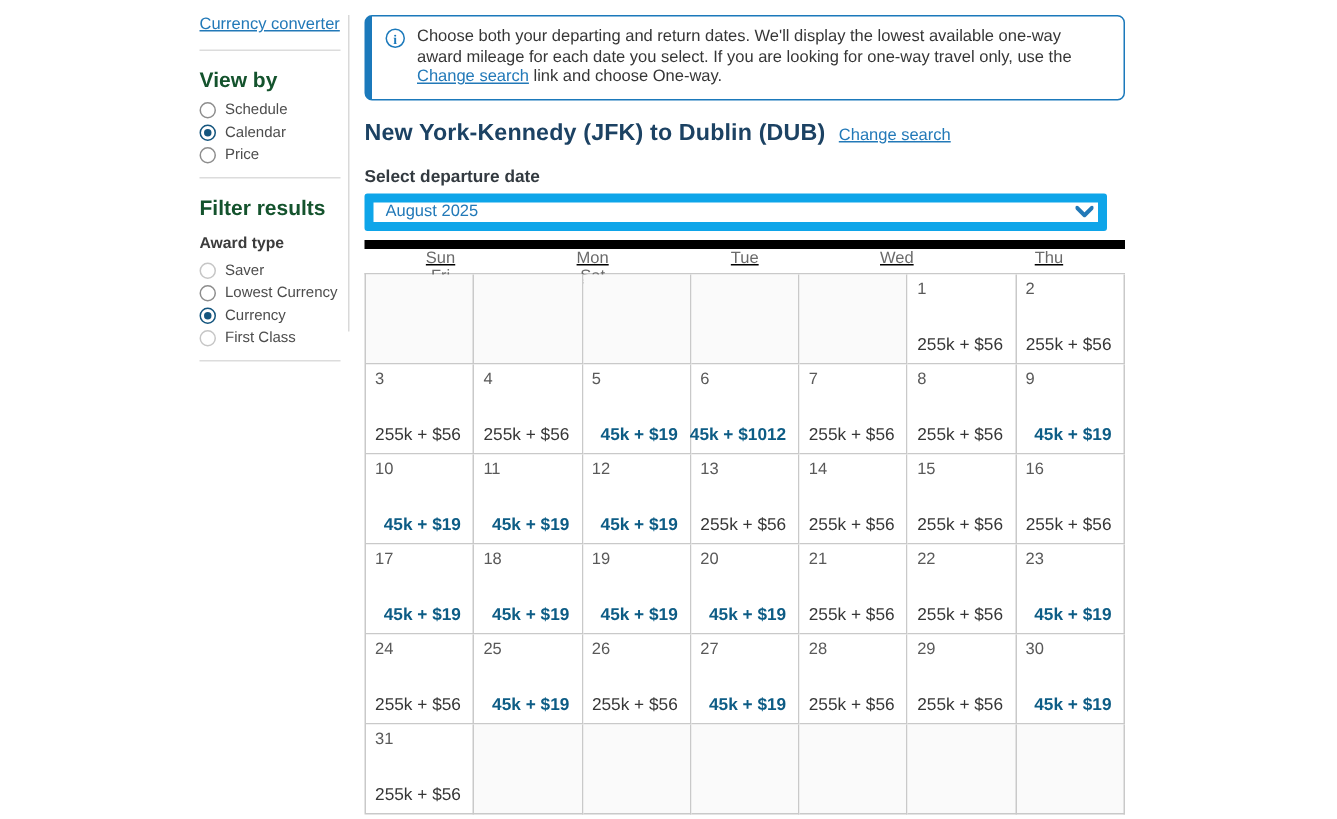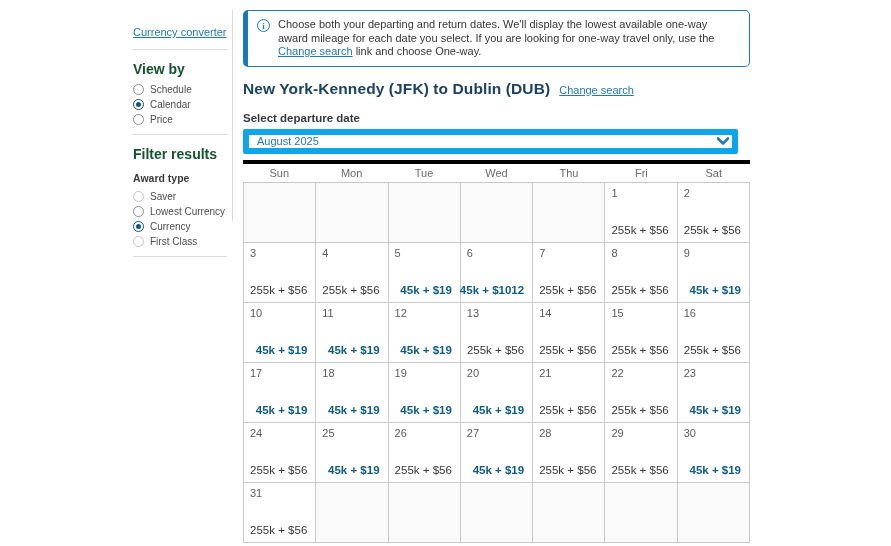--- a/index.html
+++ b/index.html
@@ -8,7 +8,7 @@
 
   
   .sidebar { position:absolute; left:133px; top:6px; width:94px; }
-  .side-link { display:inline-block; margin-top:20px; font-size:11px; color:#2279b8;
+  .side-link { display:inline-block; margin-top:4px; font-size:11px; color:#2279b8;
     text-decoration:underline; cursor:pointer; white-space:nowrap; }
   .divider { border:none; border-top:1px solid #dcdcdc; margin:9px 0 0 0; width:94px; }
   .side-h2 { font-size:14px; font-weight:bold; color:#14532d; margin:11px 0 7px 0; }

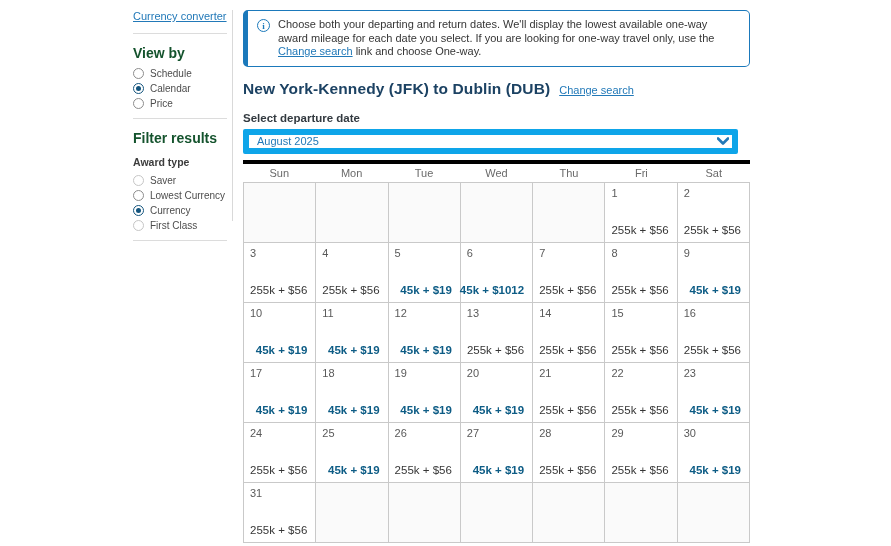--- a/index.html
+++ b/index.html
@@ -52,8 +52,8 @@
 
   
   .calendar { margin-top:6px; width:507px; }
-  .cal-head { display:grid; grid-template-columns:repeat(7,1fr);
-    border-top:4px solid #000000; height:22px; align-items:center; }
+  .cal-head { display:grid; grid-template-columns:repeat(5,1fr);
+    border-top:6px solid #000000; height:22px; align-items:center;text-decoration:underline; }
   .cal-head-cell { text-align:center; font-size:11px; color:#6a6a6a; }
   .cal-grid { display:grid; grid-template-columns:repeat(7,1fr);
     border-top:1px solid #c9c9c9; border-left:1px solid #c9c9c9; }

